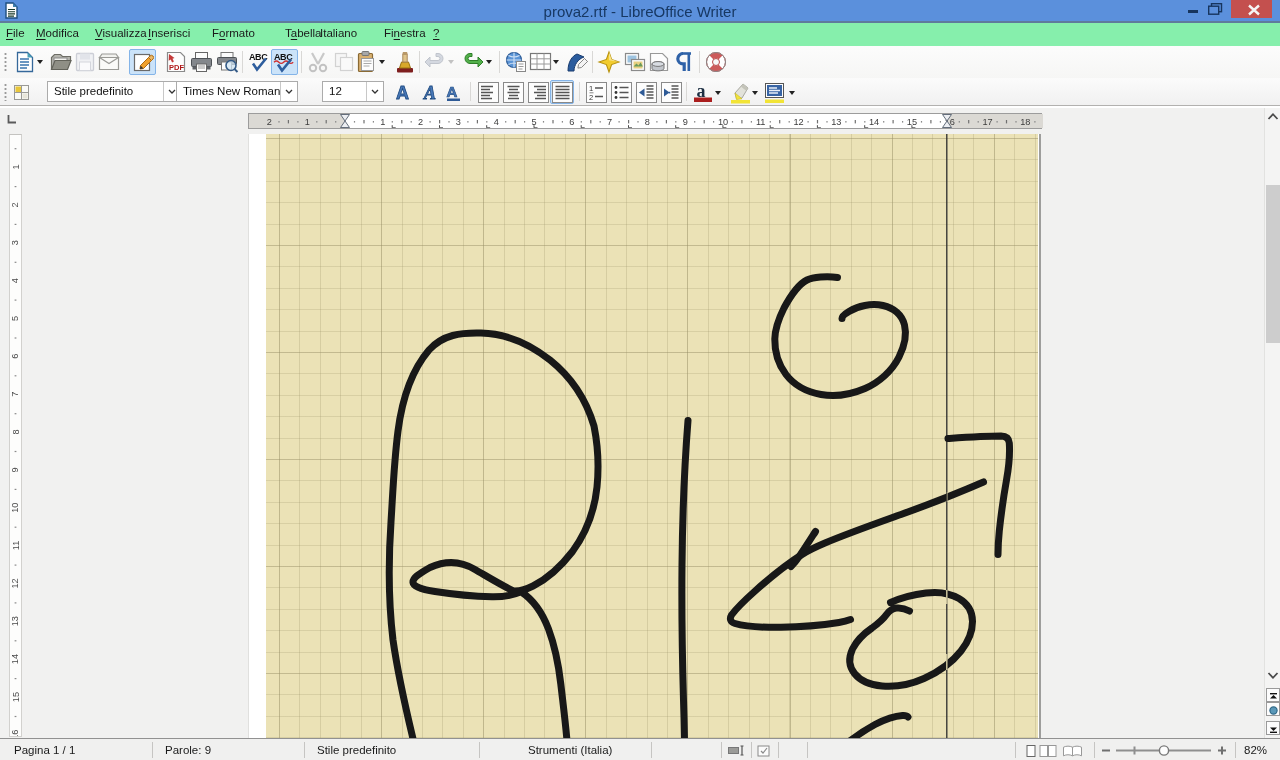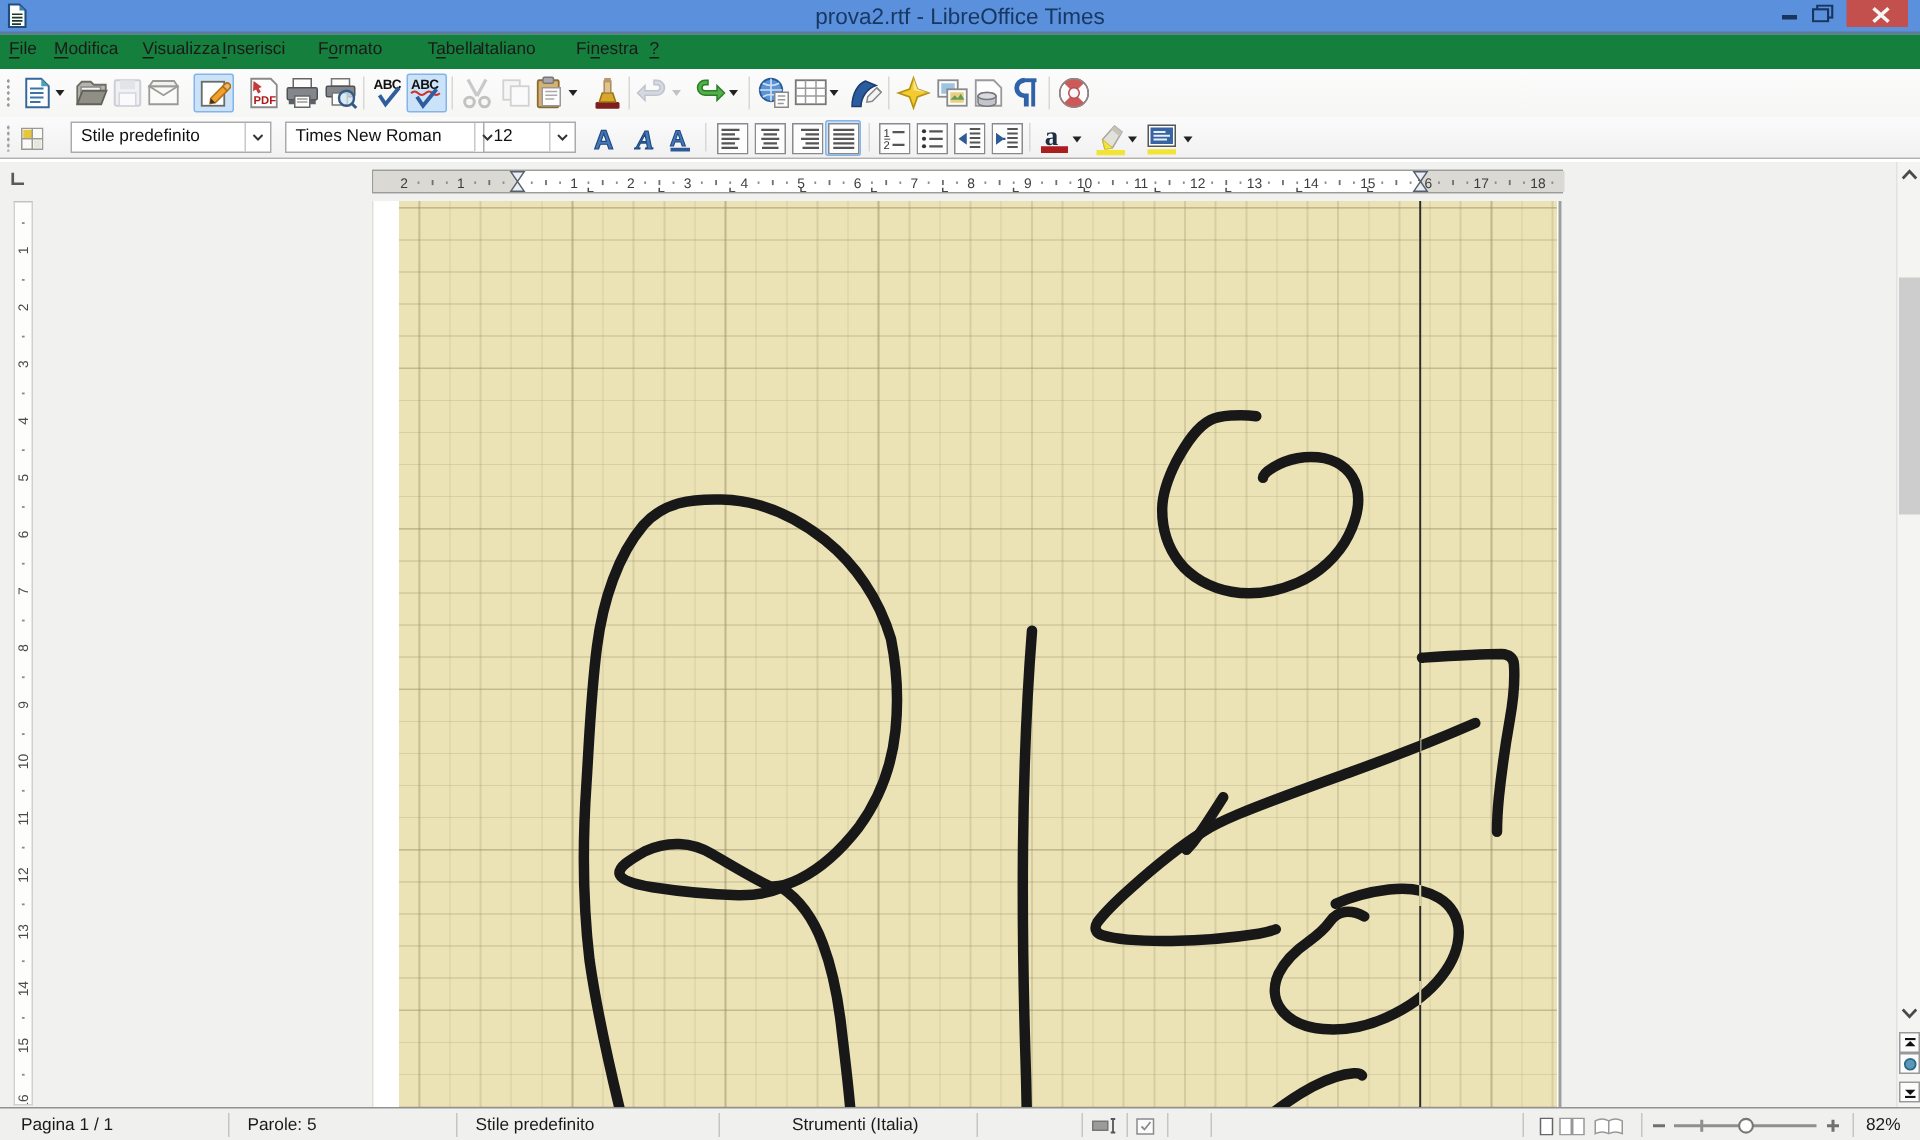--- a/index.html
+++ b/index.html
@@ -32,7 +32,7 @@
       <path d="M10 1l4 4h-4z" fill="#3e7fae"></path>
       <path d="M5 7.5h7M5 9.7h7M5 11.9h7M5 14.1h6" stroke="#1a3a2a" stroke-width="1.1"></path>
     </svg>
-<div class="abs txt">prova2.rtf - LibreOffice Times</div>
+<div class="abs txt">prova2.rtf - LibreOffice Writer</div>
 <div class="abs" style="left:1188px;top:10px;width:10px;height:2.5px;background:#17355e"></div>
 <svg class="abs" style="left:1208px;top:3px" width="15" height="12" viewBox="0 0 15 12">
       <rect x="3.5" y="0.7" width="10" height="8" fill="none" stroke="#17355e" stroke-width="1.4"></rect>

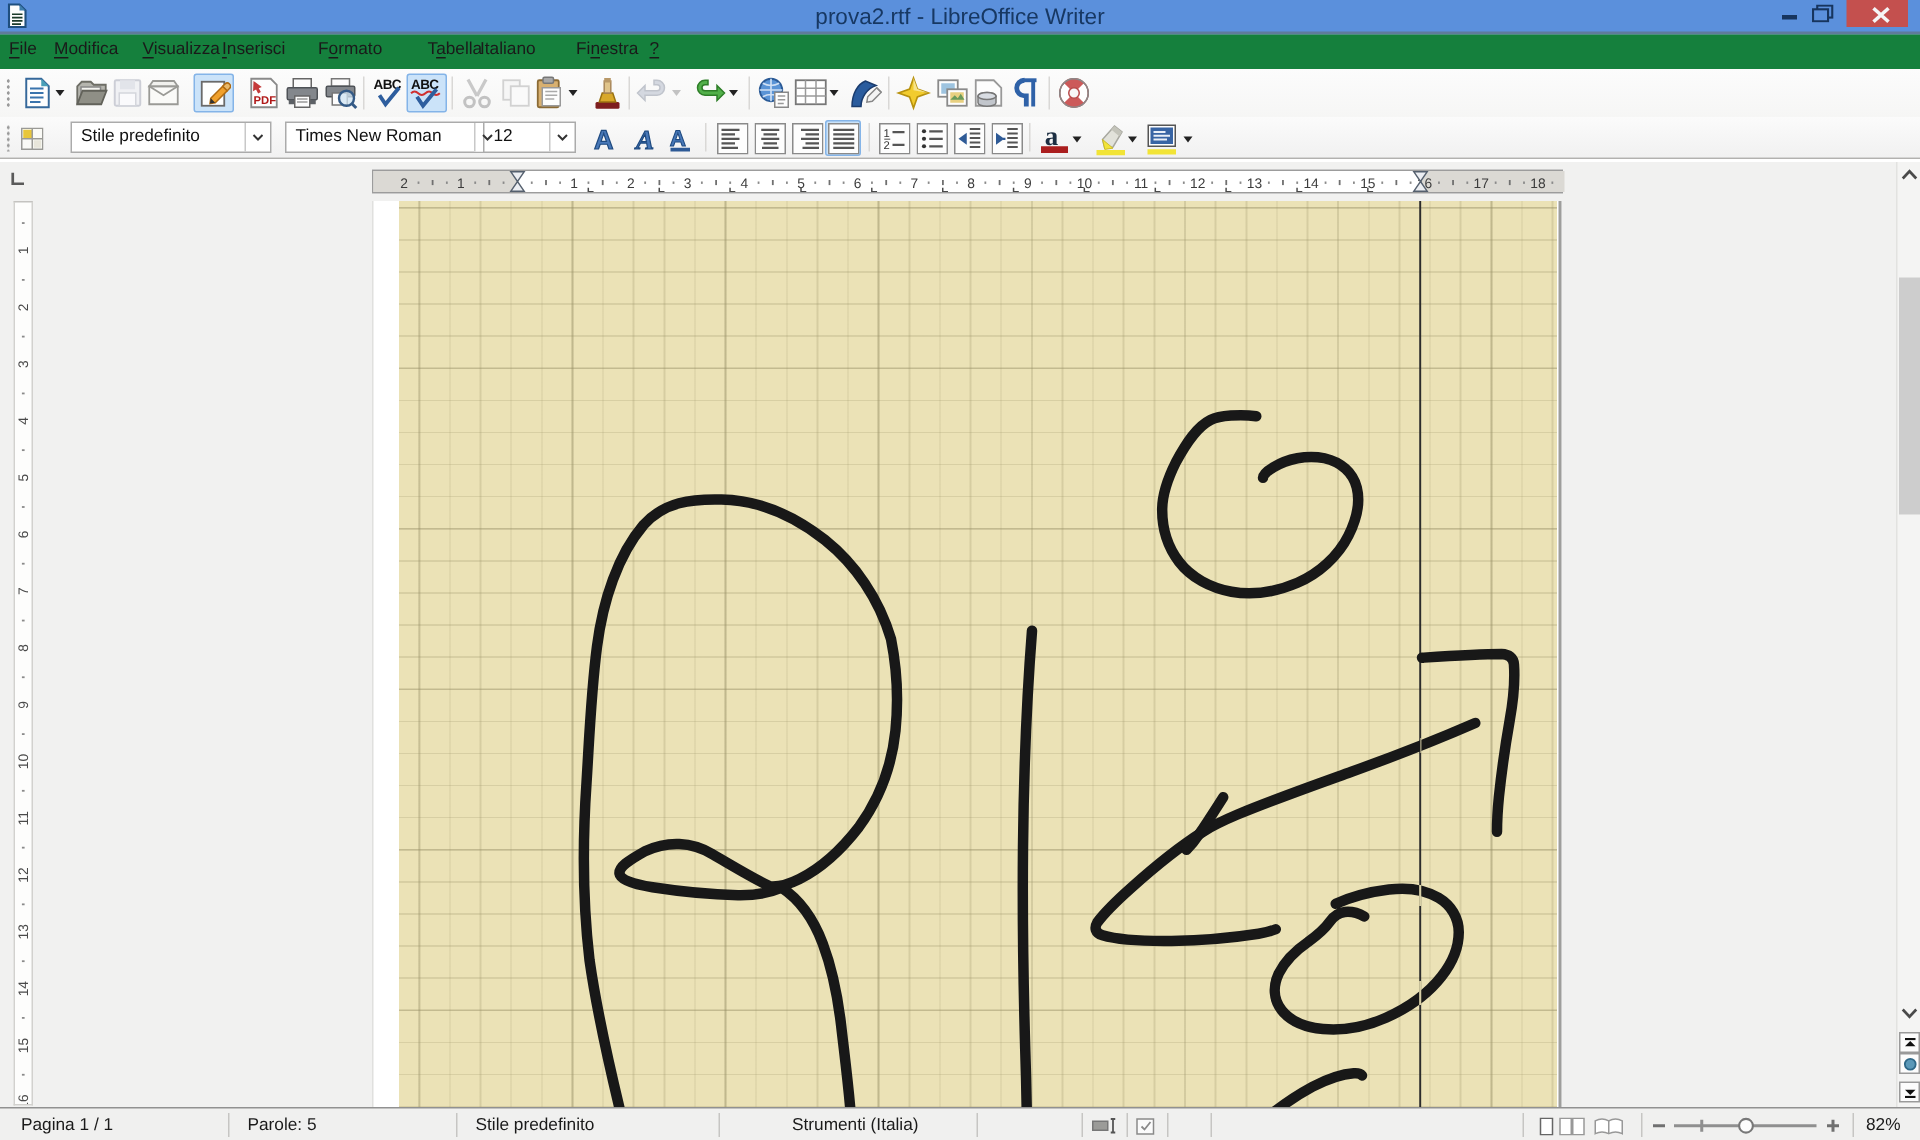--- a/index.html
+++ b/index.html
@@ -6,7 +6,7 @@
 .abs{position:absolute}
 #title{left:0;top:0;width:1280px;height:22.5px;background:#5b90dc;border-bottom:2px solid #5f7b9c}
 #title .txt{width:100%;text-align:center;top:2.5px;font-size:15px;color:#173863}
-#menubar{left:0;top:22.5px;width:1280px;height:23px;background:#15803d;font-size:11.5px;color:#1a1a1a}
+#menubar{left:0;top:22.5px;width:1280px;height:23px;background:#86efac;font-size:11.5px;color:#1a1a1a}
 #menubar span{position:absolute;top:4px}
 #menubar u{text-decoration:underline;text-underline-offset:1.5px}
 #tb1{left:0;top:45.5px;width:1280px;height:32px;background:linear-gradient(#fcfcfc,#f6f6f5)}

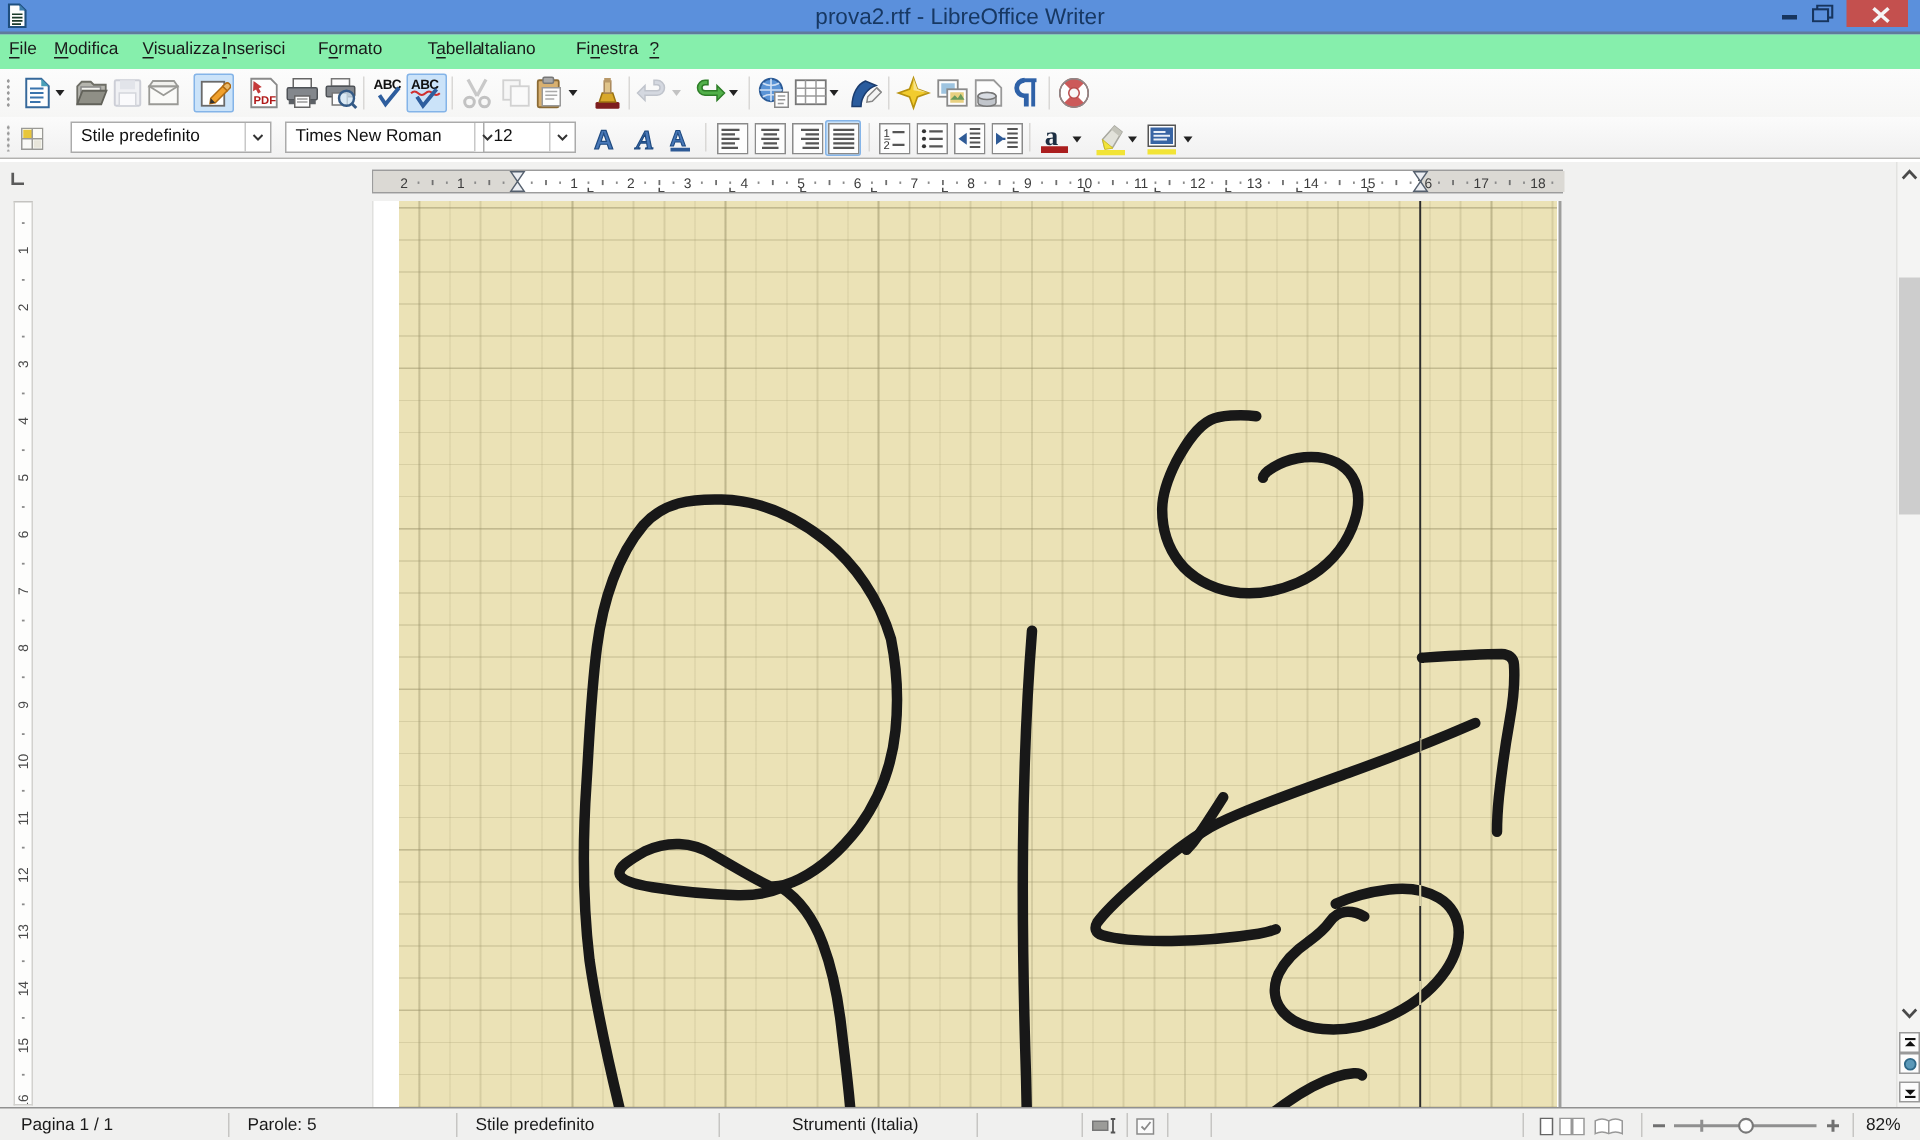--- a/index.html
+++ b/index.html
@@ -213,7 +213,7 @@
       </svg>
       <span style="position:absolute;right:0;top:0;width:17px;height:19px;border-left:1px solid #c8c8c8"></span>
     </div>
-<div class="combo" style="left:190px;width:144px">
+<div class="combo" style="left:176px;width:122px">
       <span class="lbl">Times New Roman</span>
       <svg class="cv" viewBox="0 0 8 5">
         <path d="M1 1l3 3 3-3" fill="none" stroke="#333" stroke-width="1.3"></path>

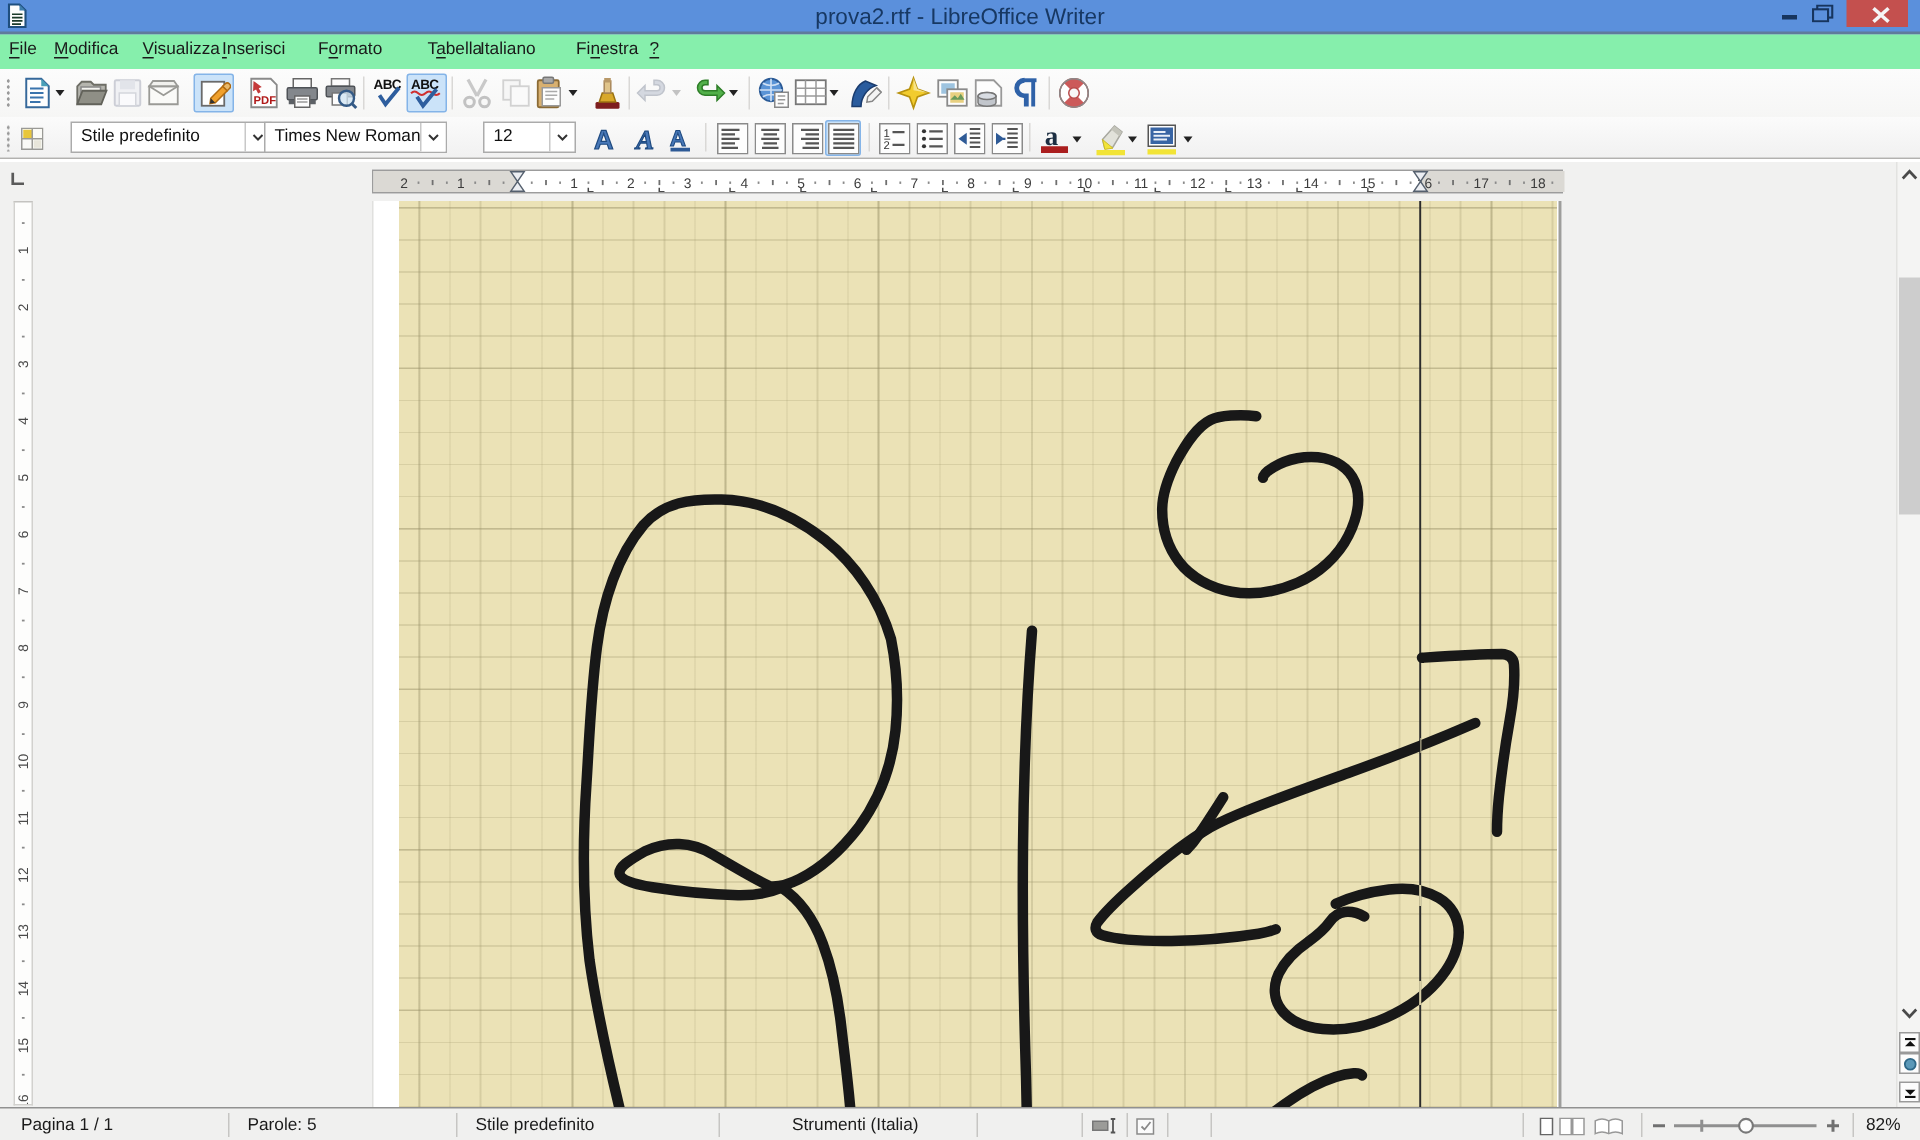--- a/index.html
+++ b/index.html
@@ -495,7 +495,7 @@
 <div class="abs" id="status">
 <span class="t" style="left:14px">Pagina 1 / 1</span>
 <div class="vs" style="left:152px"></div>
-<span class="t" style="left:165px">Parole: 5</span>
+<span class="t" style="left:165px">Parole: 9</span>
 <div class="vs" style="left:304px"></div>
 <span class="t" style="left:317px">Stile predefinito</span>
 <div class="vs" style="left:479px"></div>

